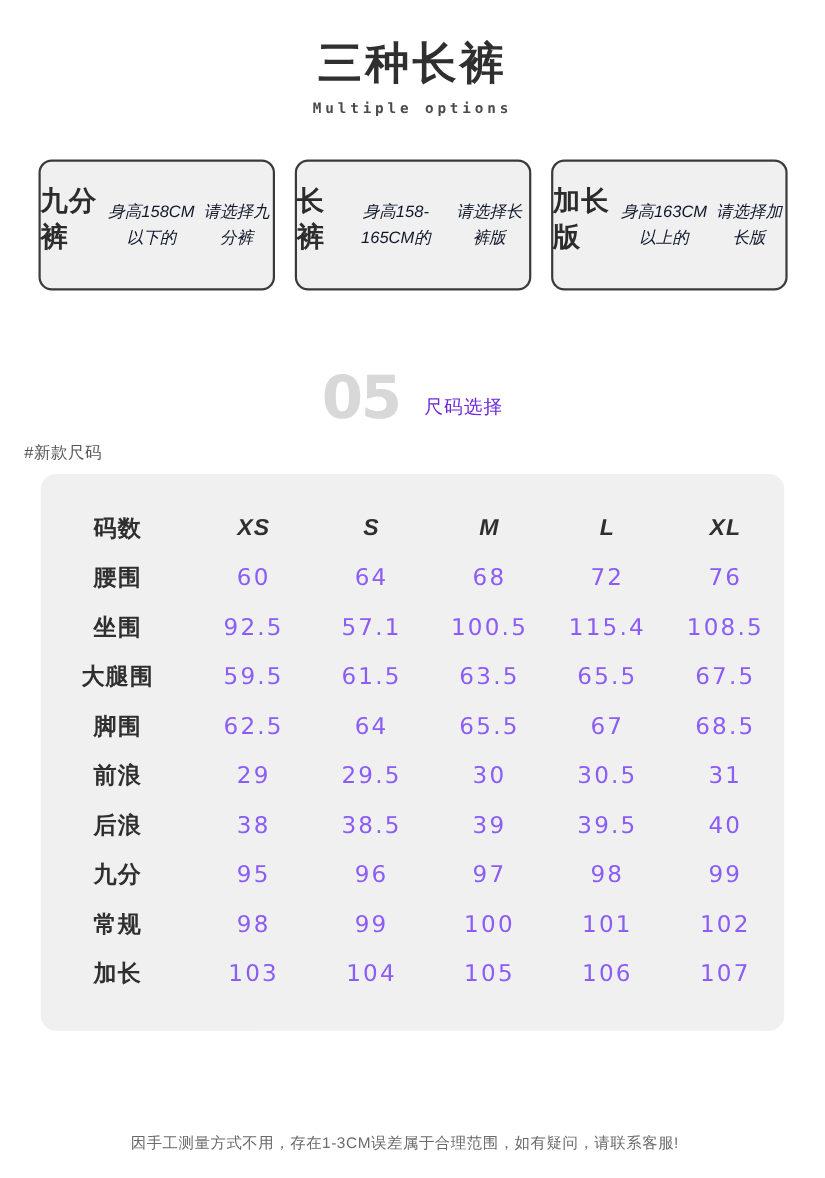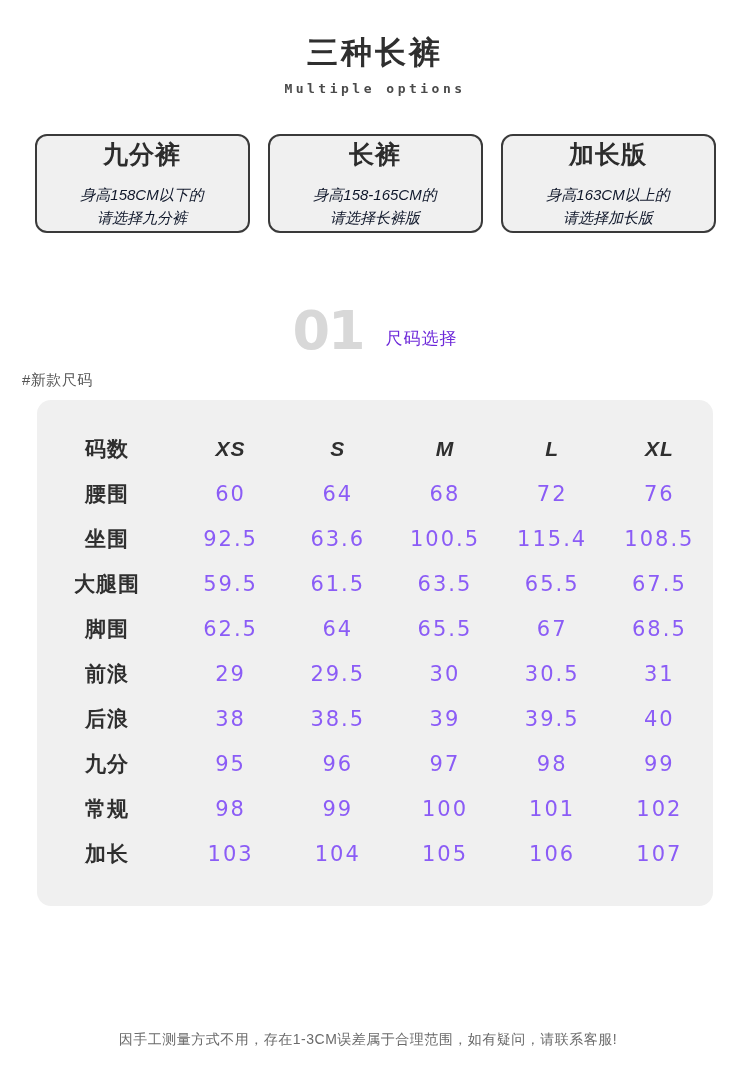--- a/index.html
+++ b/index.html
@@ -22,7 +22,7 @@
     text-align: center;
   }
   .header-title {
-    font-size: 31px;
+    font-size: 40px;
     font-weight: bold;
     letter-spacing: 3px;
     color: #2f2f2f;

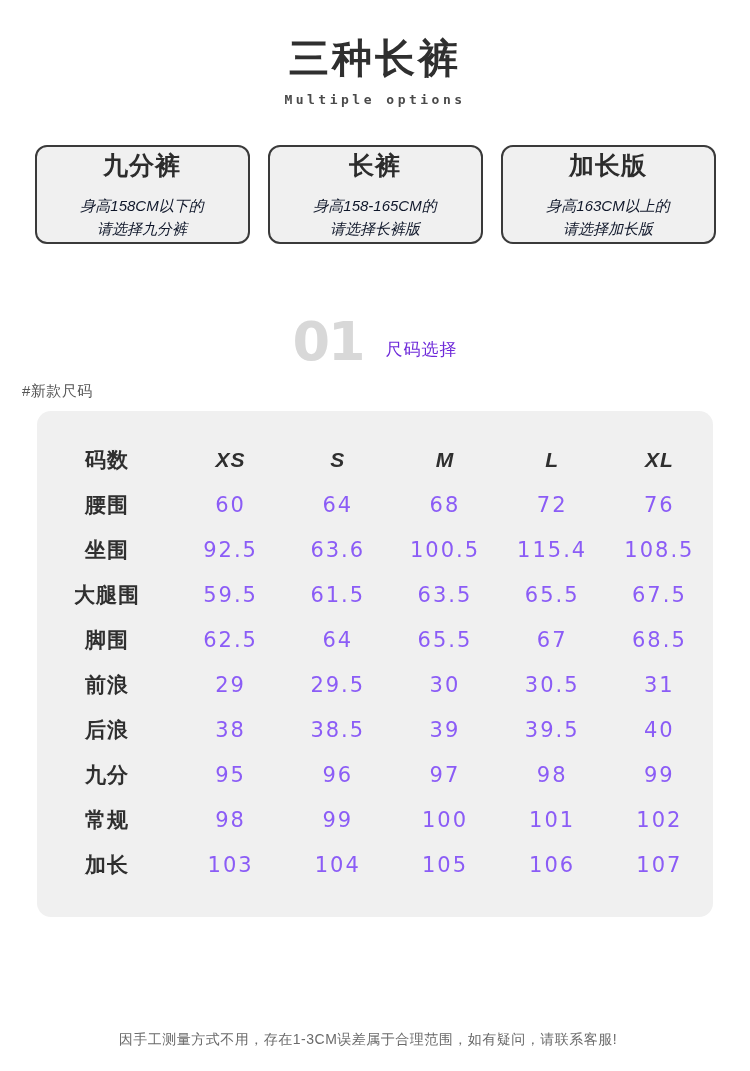--- a/index.html
+++ b/index.html
@@ -46,12 +46,12 @@
   }
   .card {
     width: 215px;
-    height: 99px;
+    height: 119px;
     border: 2px solid #3a3a3a;
     border-radius: 12px;
     background: #f0f0f0;
     display: flex;
-    flex-direction: column;
+    flex-direction: row;
     align-items: center;
     justify-content: center;
     box-sizing: border-box;

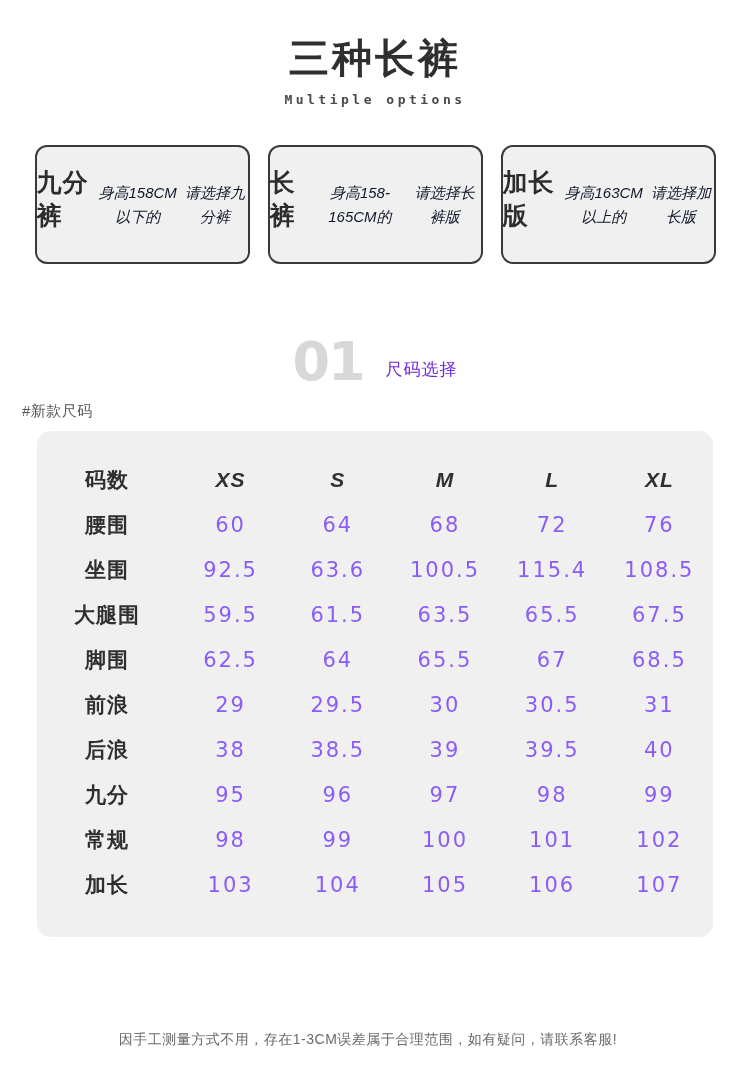--- a/index.html
+++ b/index.html
@@ -190,7 +190,7 @@
 </div>
 
 <div class="section-mark">
-  <div class="section-num">01</div>
+  <div class="section-num">05</div>
   <div class="section-label">尺码选择</div>
 </div>
 

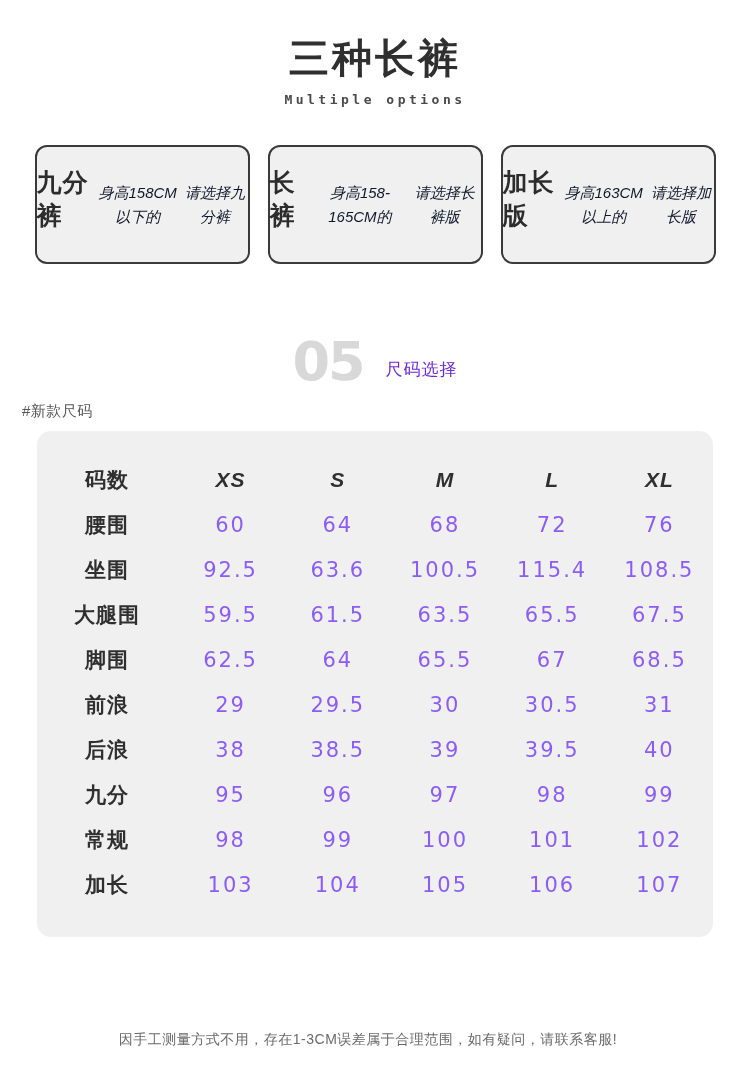--- a/index.html
+++ b/index.html
@@ -220,7 +220,7 @@
       <tr>
         <td class="rowlabel col-first">坐围</td>
         <td class="num">92.5</td>
-        <td class="num">63.6</td>
+        <td class="num">57.1</td>
         <td class="num">100.5</td>
         <td class="num">115.4</td>
         <td class="num">108.5</td>

